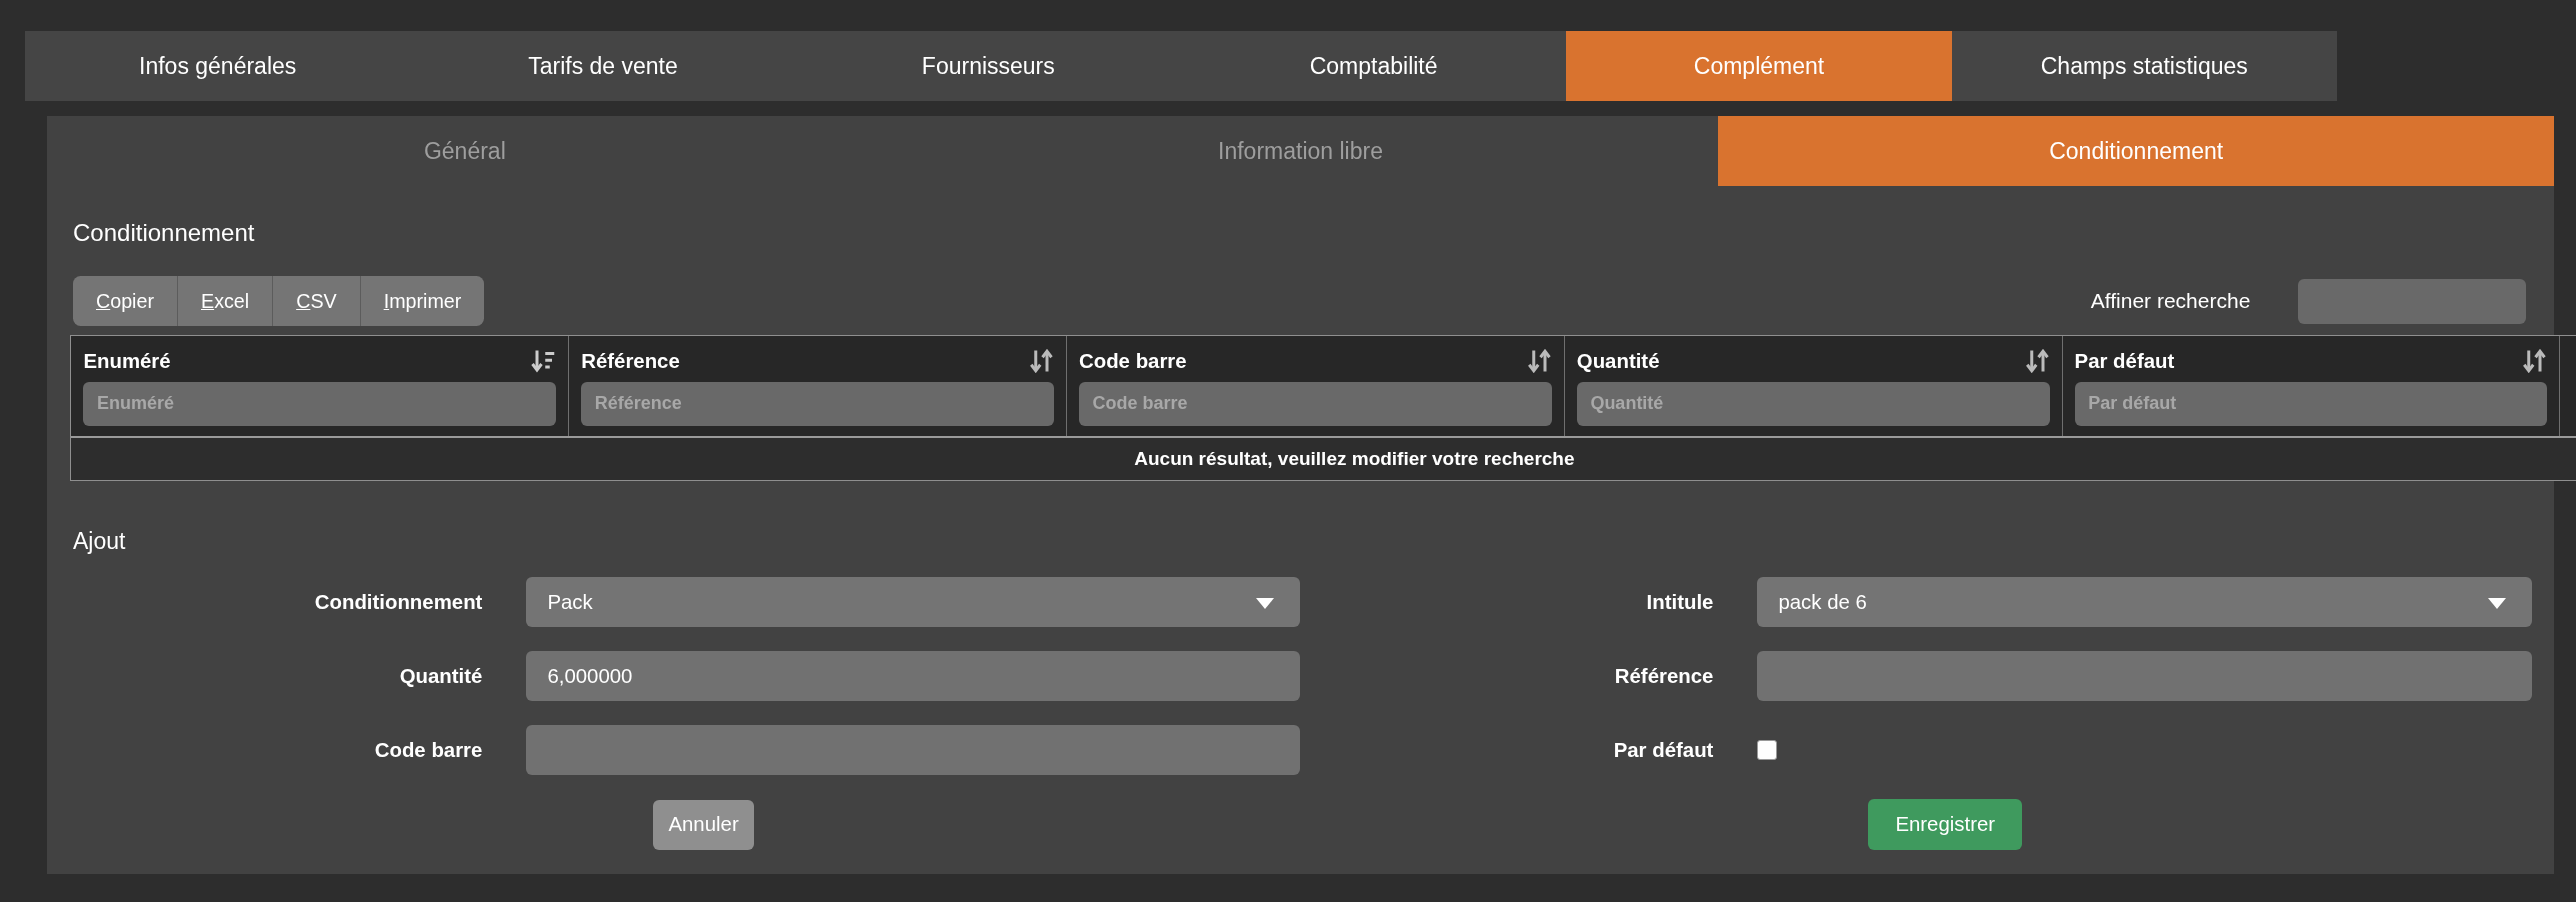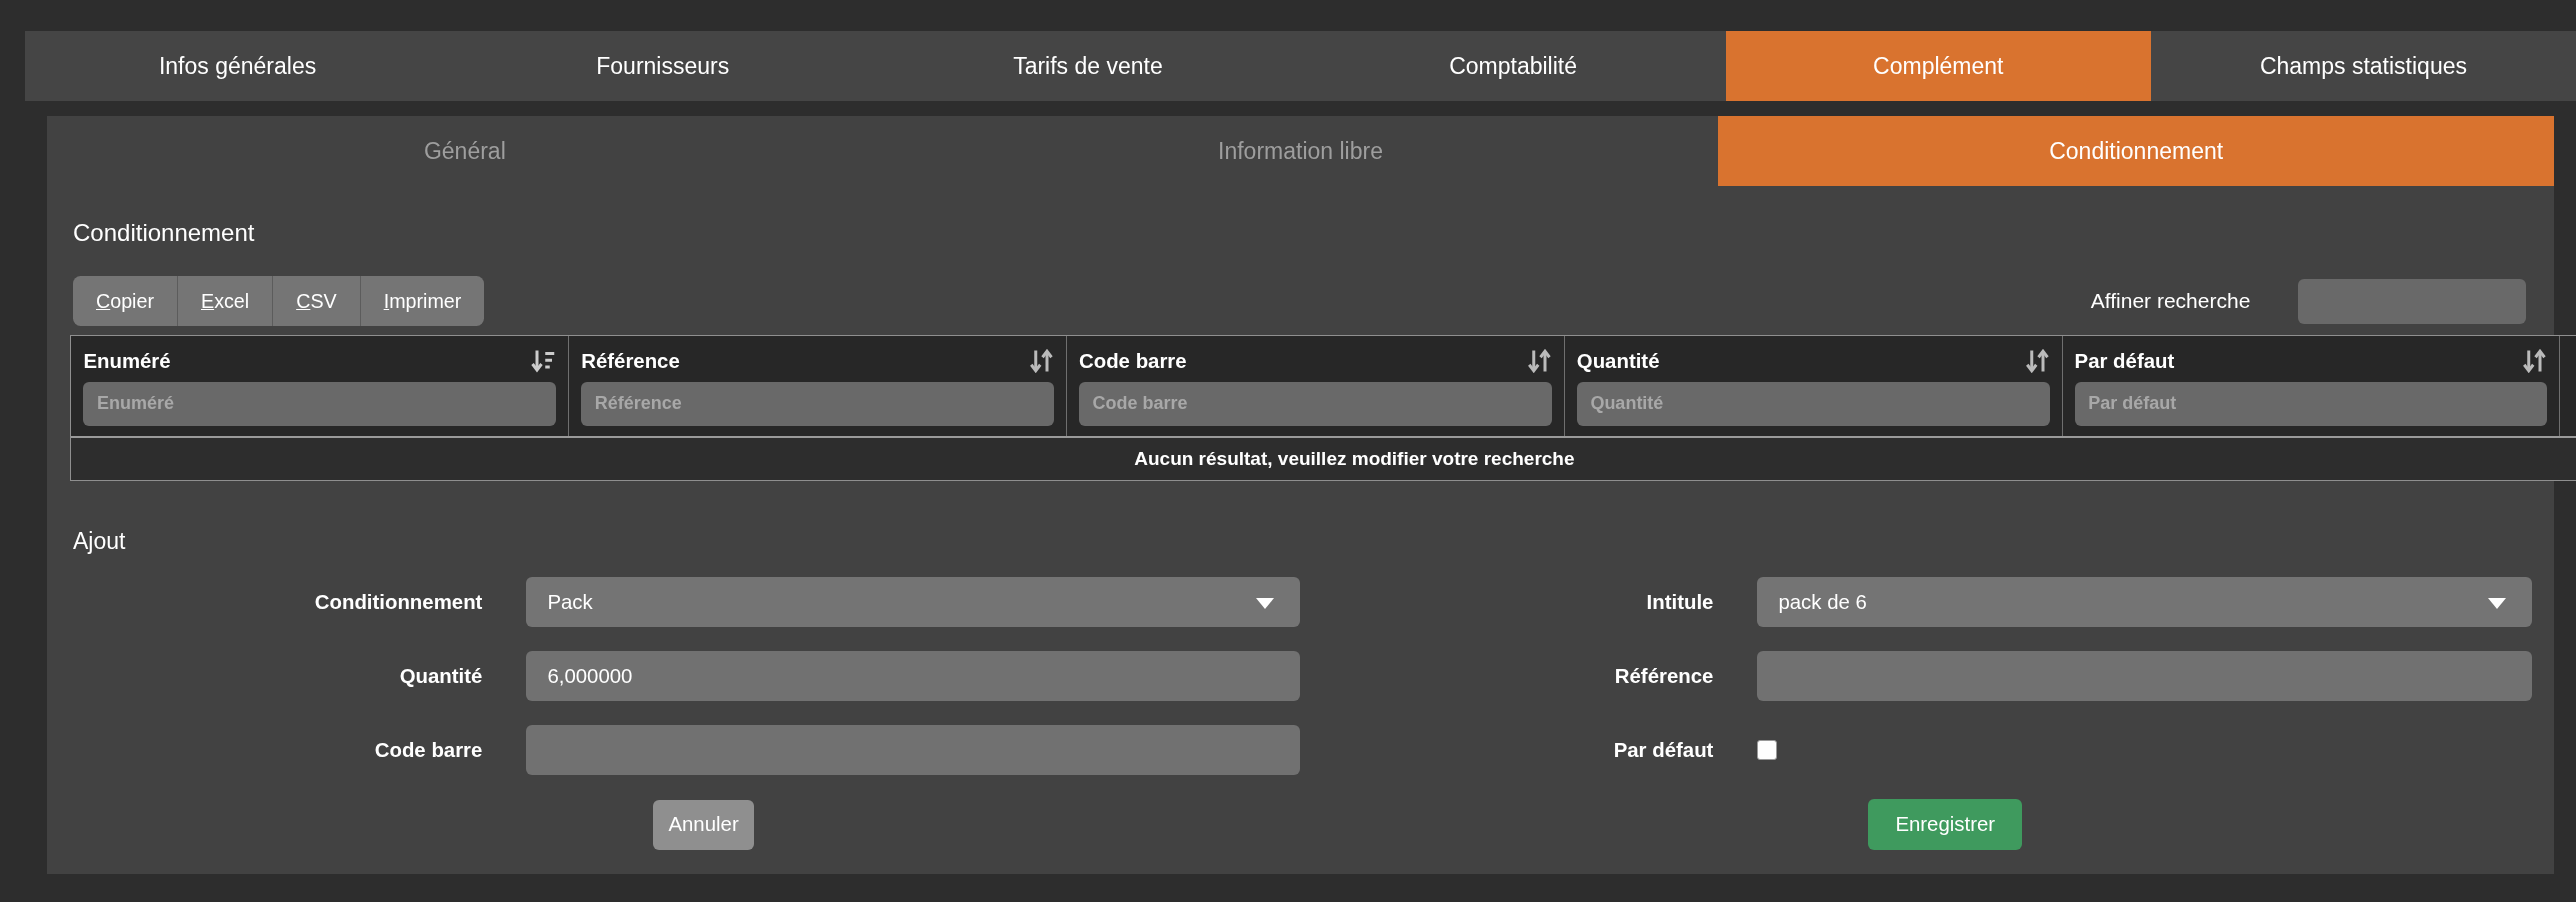--- a/index.html
+++ b/index.html
@@ -13,7 +13,7 @@
 
   
   .topbar {
-    position:absolute; left:25px; top:31px; width:2551px; height:70px;
+    position:absolute; left:25px; top:31px; width:2312px; height:70px;
     background:#454545; display:flex;
   }
   .topbar .tab {

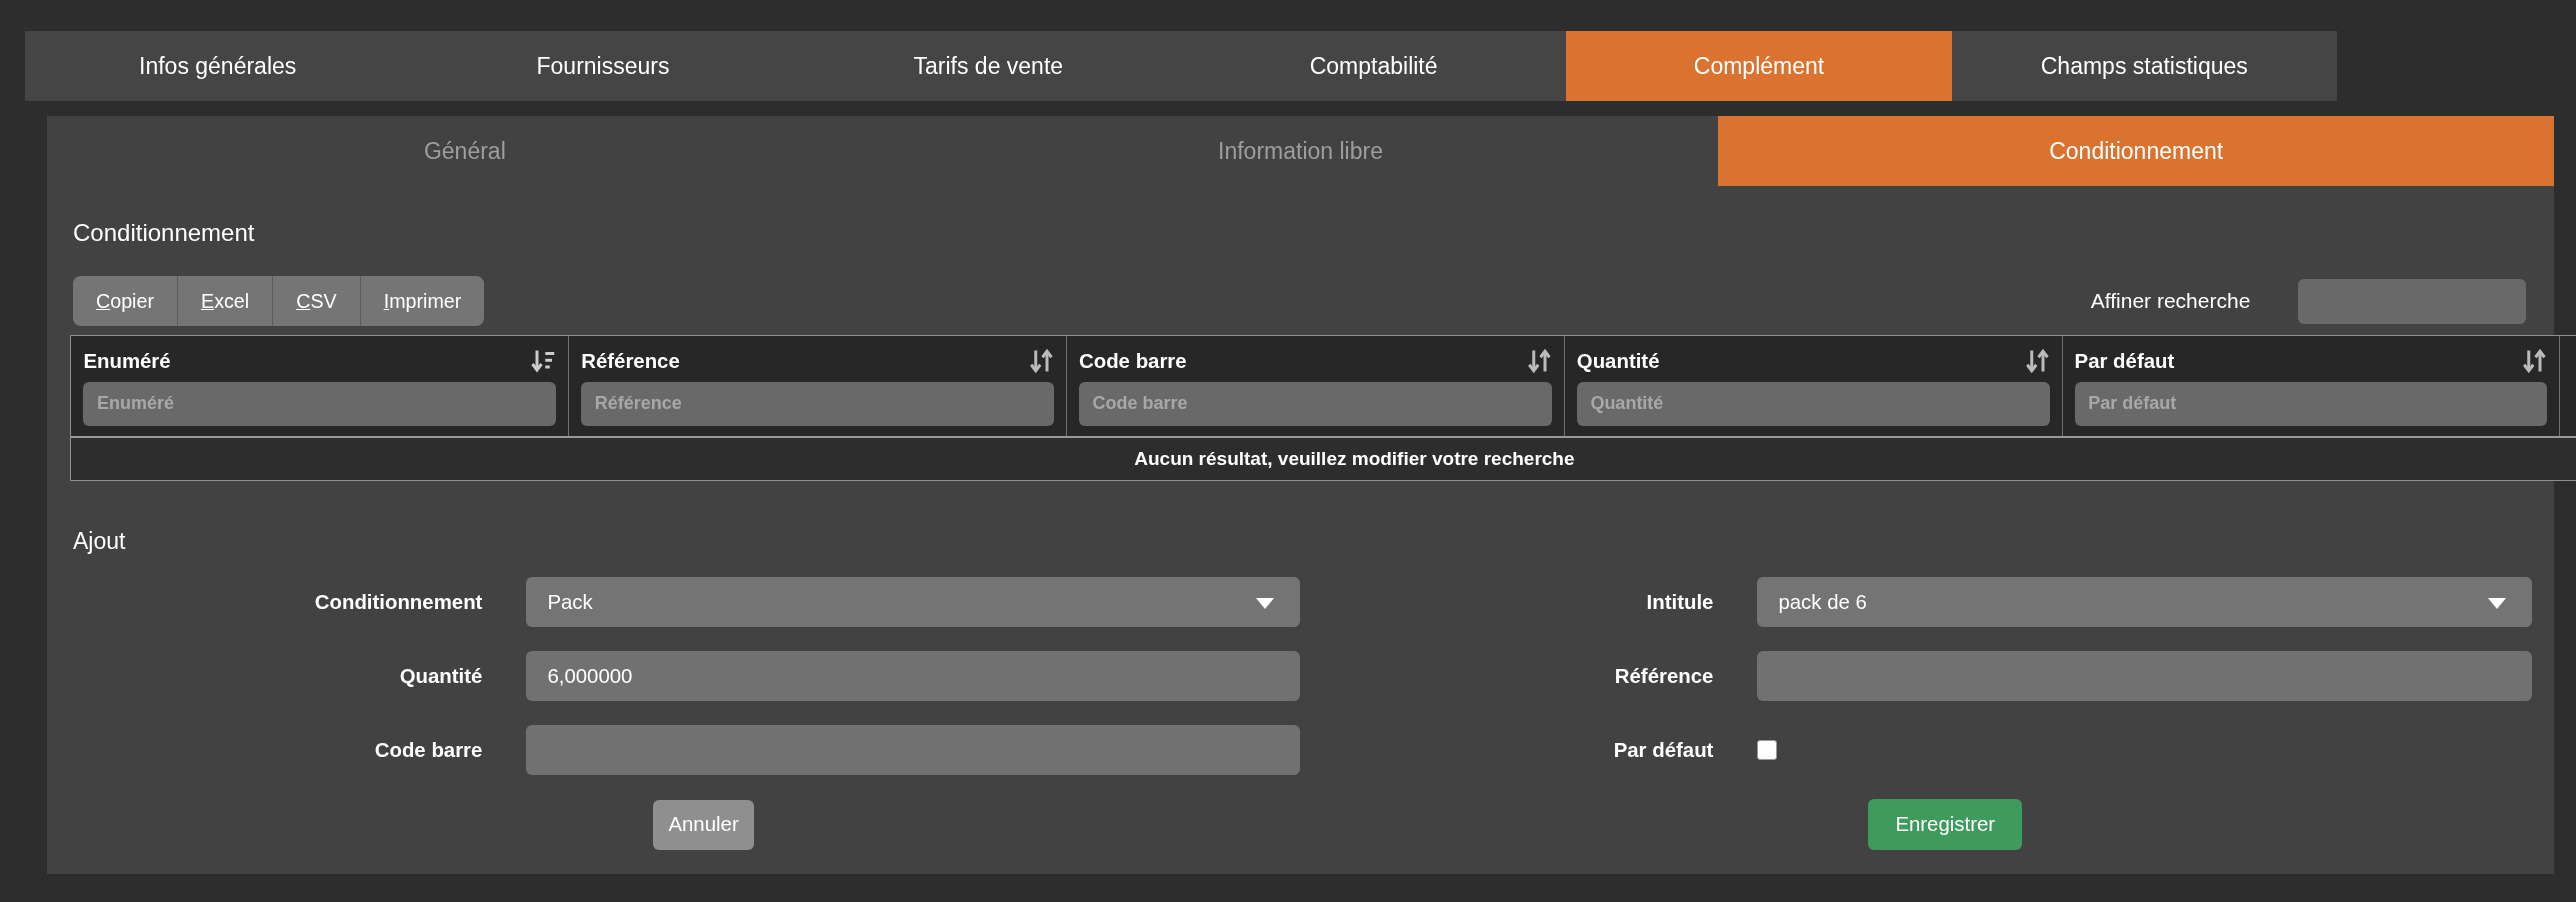--- a/index.html
+++ b/index.html
@@ -140,8 +140,8 @@
 
 <div class="topbar">
   <div class="tab">Infos générales</div>
+  <div class="tab">Tarifs de vente</div>
   <div class="tab">Fournisseurs</div>
-  <div class="tab">Tarifs de vente</div>
   <div class="tab">Comptabilité</div>
   <div class="tab active">Complément</div>
   <div class="tab">Champs statistiques</div>

